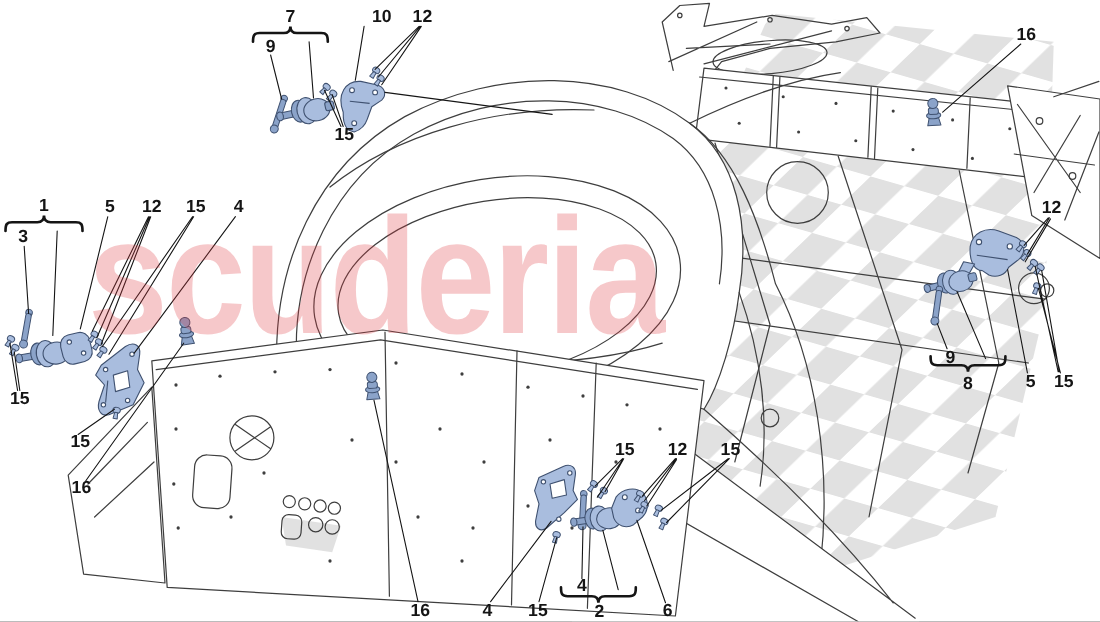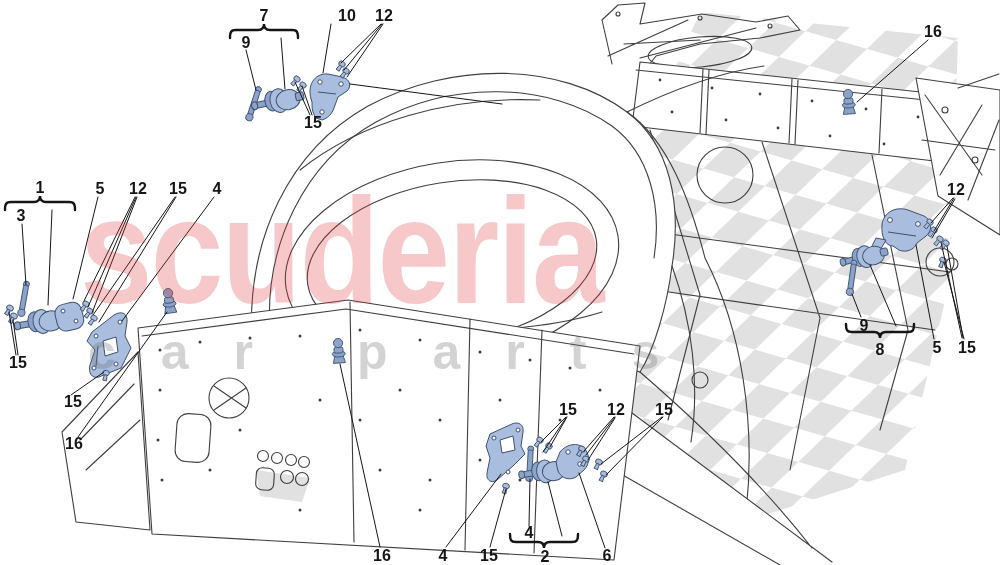--- a/index.html
+++ b/index.html
@@ -327,7 +327,6 @@
   </svg>
 
   <div class="wm-title">scuderia</div>
-  <div class="wm-sub">car parts</div>
 
   <div id="callouts">
       <span class="callout" style="left: 264px; top: 16px;">7</span>

